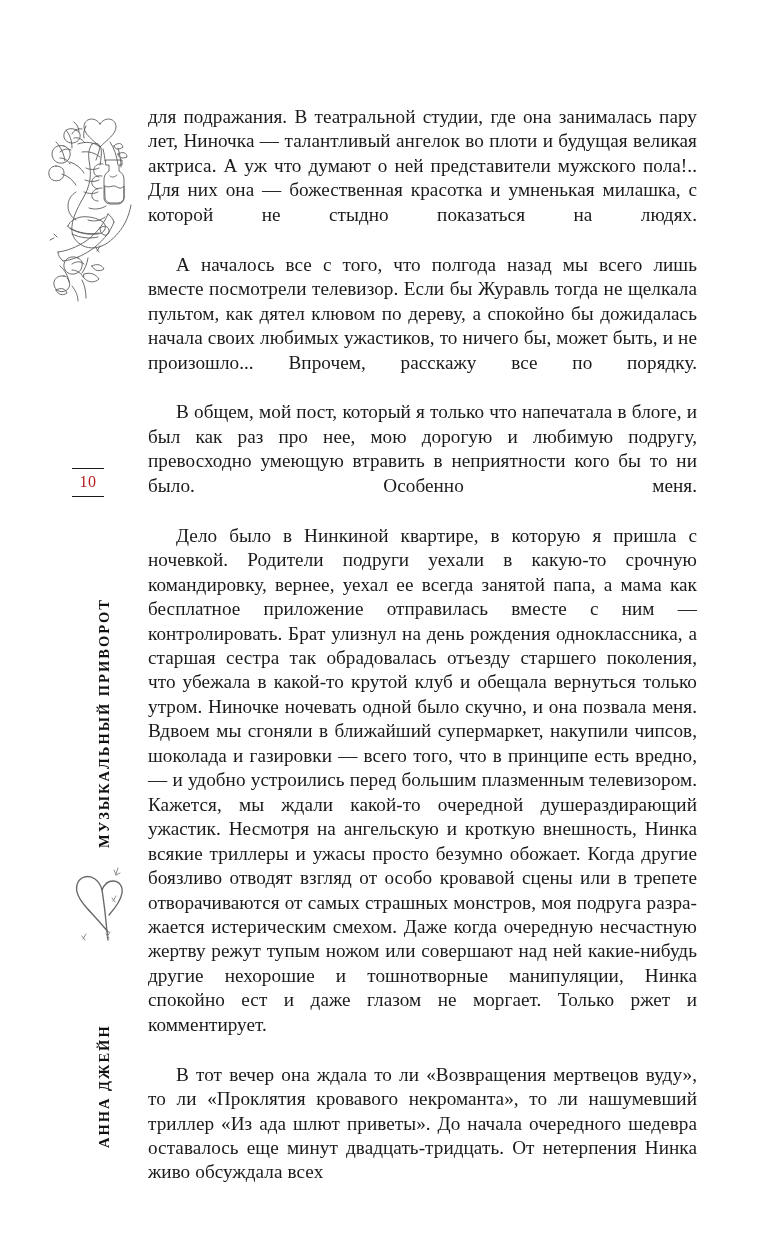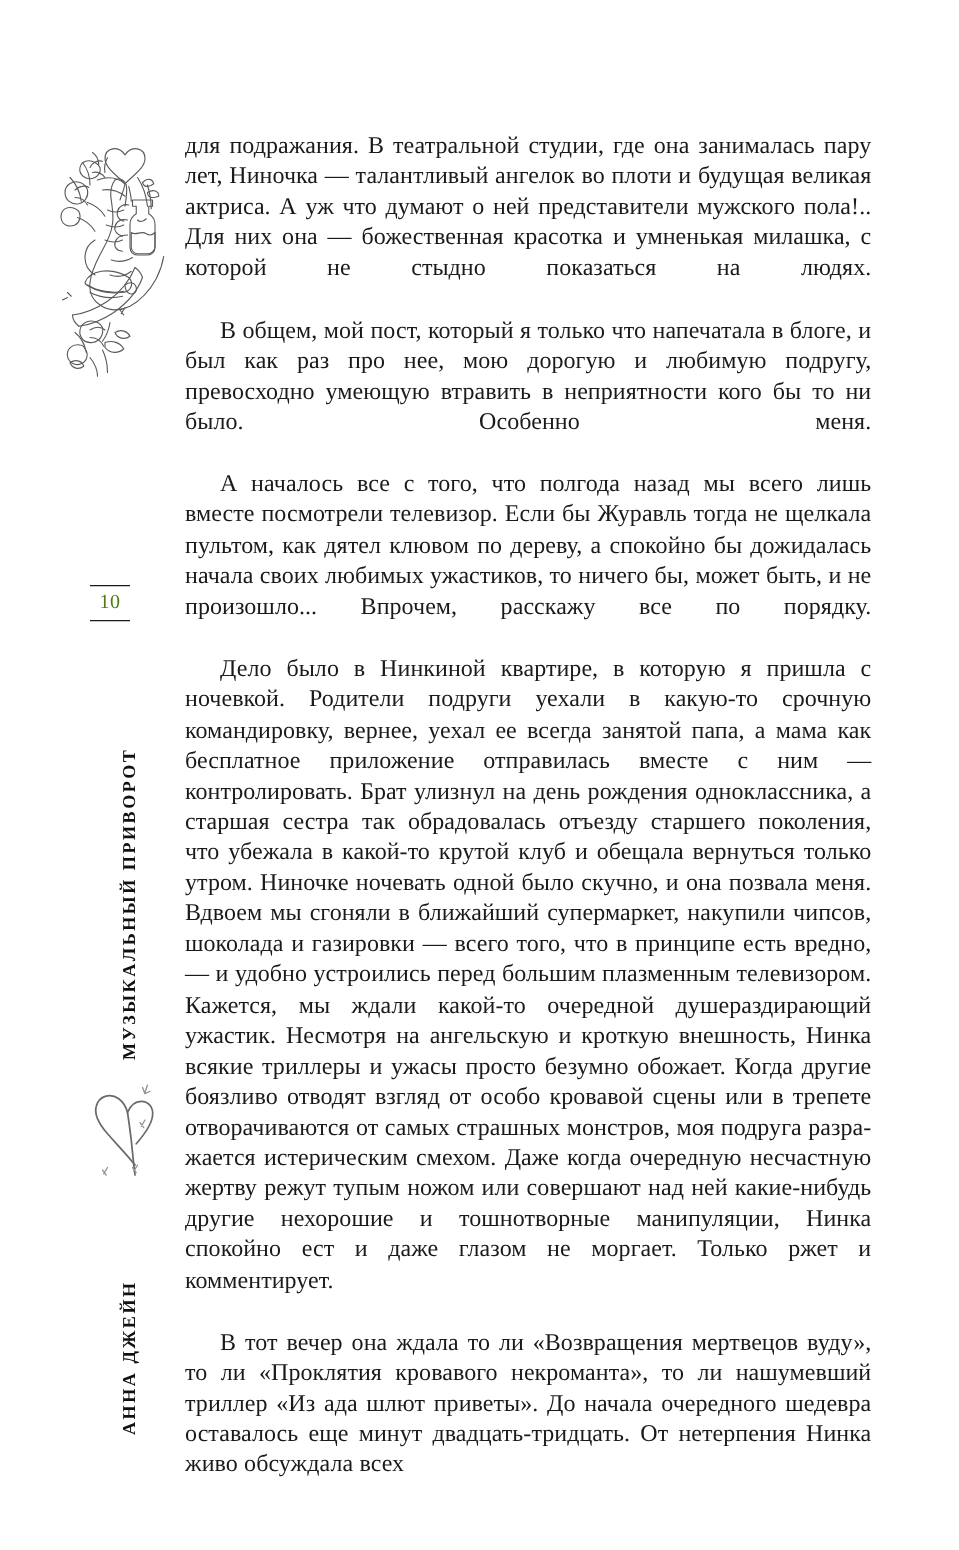--- a/index.html
+++ b/index.html
@@ -229,8 +229,8 @@
 
   <div id="text-column">
     <p class="cont">для подражания. В театральной студии, где она занима­лась пару лет, Ниночка — талантливый ангелок во плоти и будущая великая актриса. А уж что думают о ней пред­ставители мужского пола!.. Для них она — божественная красотка и умненькая милашка, с которой не стыдно по­казаться на людях.</p>
+    <p>А началось все с того, что полгода назад мы всего лишь вместе посмотрели телевизор. Если бы Журавль тогда не щелкала пультом, как дятел клювом по дереву, а спокойно бы дожидалась начала своих любимых ужас­тиков, то ничего бы, может быть, и не произошло... Впро­чем, расскажу все по порядку.</p>
     <p>В общем, мой пост, который я только что напечатала в блоге, и был как раз про нее, мою дорогую и любимую подругу, превосходно умеющую втравить в неприятности кого бы то ни было. Особенно меня.</p>
-    <p>А началось все с того, что полгода назад мы всего лишь вместе посмотрели телевизор. Если бы Журавль тогда не щелкала пультом, как дятел клювом по дереву, а спокойно бы дожидалась начала своих любимых ужас­тиков, то ничего бы, может быть, и не произошло... Впро­чем, расскажу все по порядку.</p>
     <p>Дело было в Нинкиной квартире, в которую я пришла с ночевкой. Родители подруги уехали в какую-то сроч­ную командировку, вернее, уехал ее всегда занятой папа, а мама как бесплатное приложение отправилась вместе с ним — контролировать. Брат улизнул на день рождения одноклассника, а старшая сестра так обрадовалась отъ­езду старшего поколения, что убежала в какой-то кру­той клуб и обещала вернуться только утром. Ниночке но­чевать одной было скучно, и она позвала меня. Вдвоем мы сгоняли в ближайший супермаркет, накупили чипсов, шоколада и газировки — всего того, что в принципе есть вредно, — и удобно устроились перед большим плазмен­ным телевизором. Кажется, мы ждали какой-то очеред­ной душераздирающий ужастик. Несмотря на ангельскую и кроткую внешность, Нинка всякие триллеры и ужасы просто безумно обожает. Когда другие боязливо отводят взгляд от особо кровавой сцены или в трепете отворачи­ваются от самых страшных монстров, моя подруга разра­жается истерическим смехом. Даже когда очередную не­счастную жертву режут тупым ножом или совершают над ней какие-нибудь другие нехорошие и тошнотворные ма­нипуляции, Нинка спокойно ест и даже глазом не морга­ет. Только ржет и комментирует.</p>
     <p class="force-justify-all">В тот вечер она ждала то ли «Возвращения мертвецов вуду», то ли «Проклятия кровавого некроманта», то ли нашумевший триллер «Из ада шлют приветы». До нача­ла очередного шедевра оставалось еще минут двадцать-тридцать. От нетерпения Нинка живо обсуждала всех</p>
   </div>

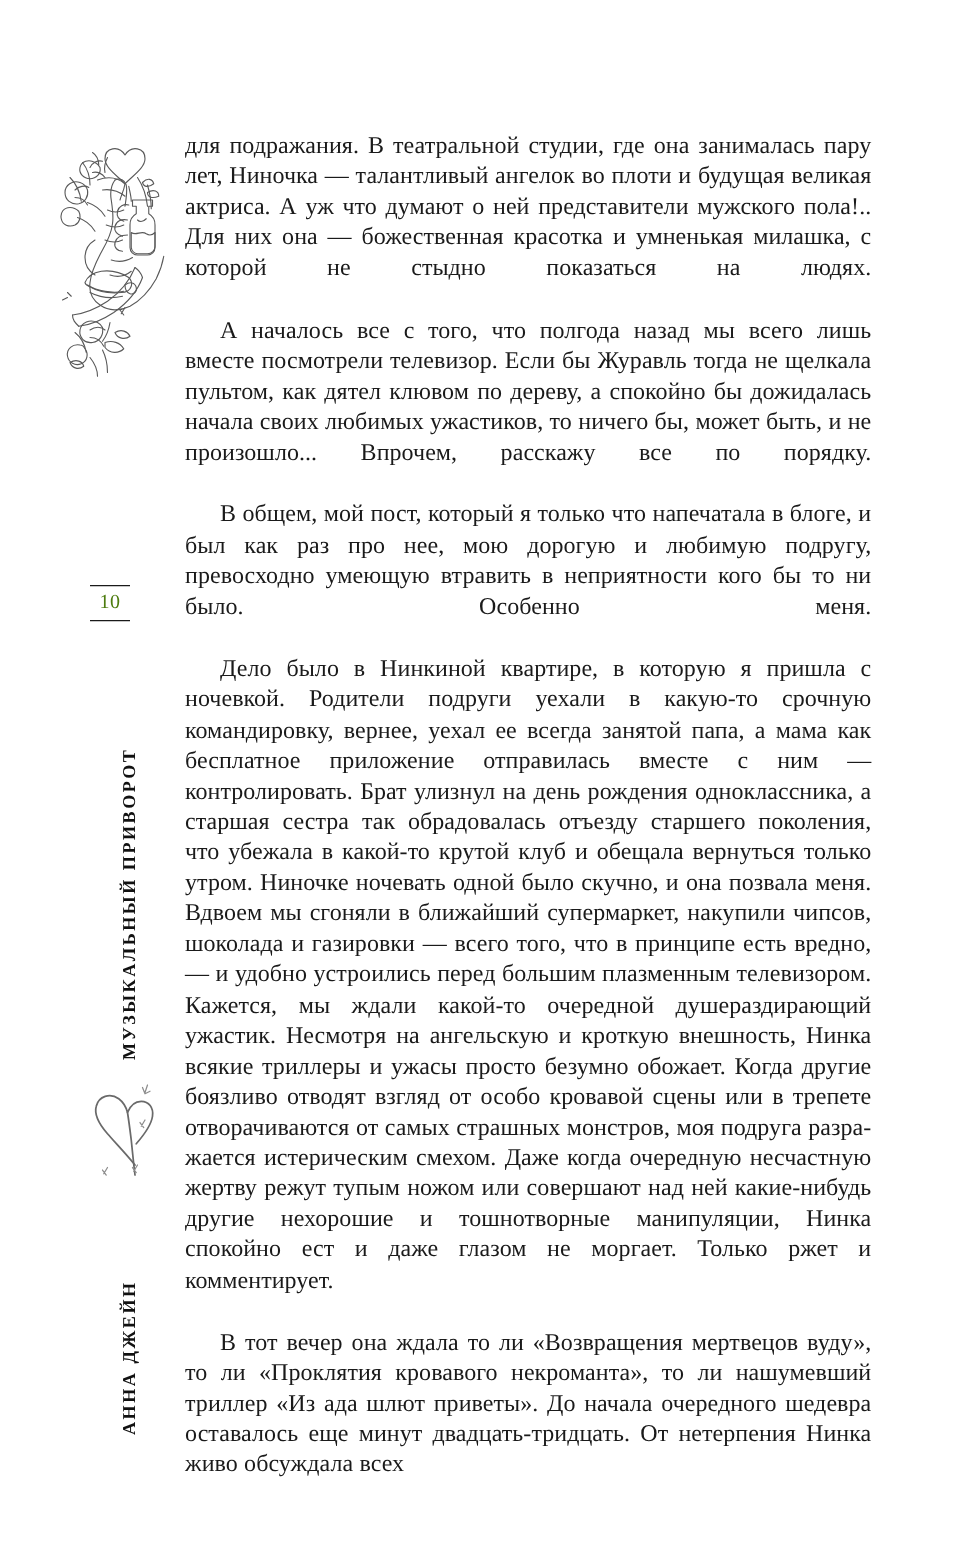--- a/index.html
+++ b/index.html
@@ -72,7 +72,7 @@
     font-size: 16px;
     line-height: 1.65;
     letter-spacing: 0.5px;
-    color: #4d7c0f;
+    color: #b91c1c;
   }
 
   

